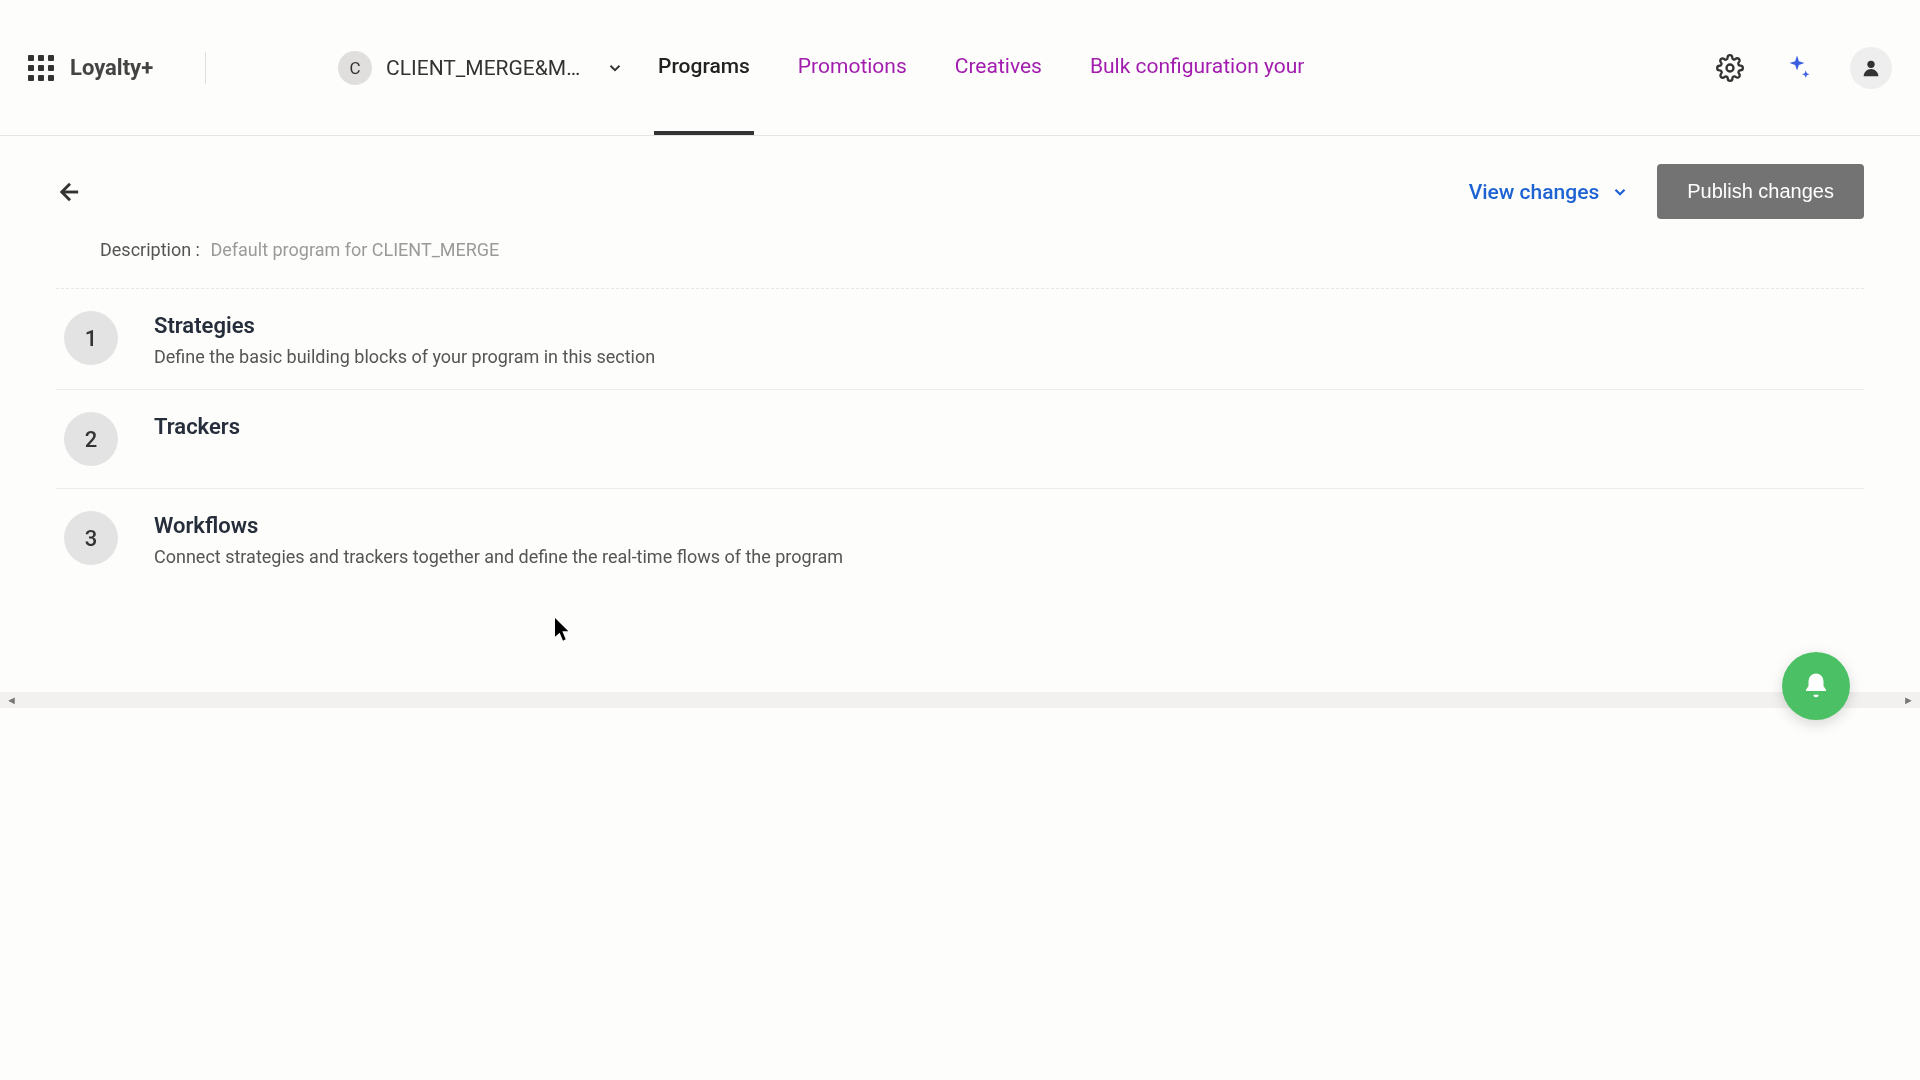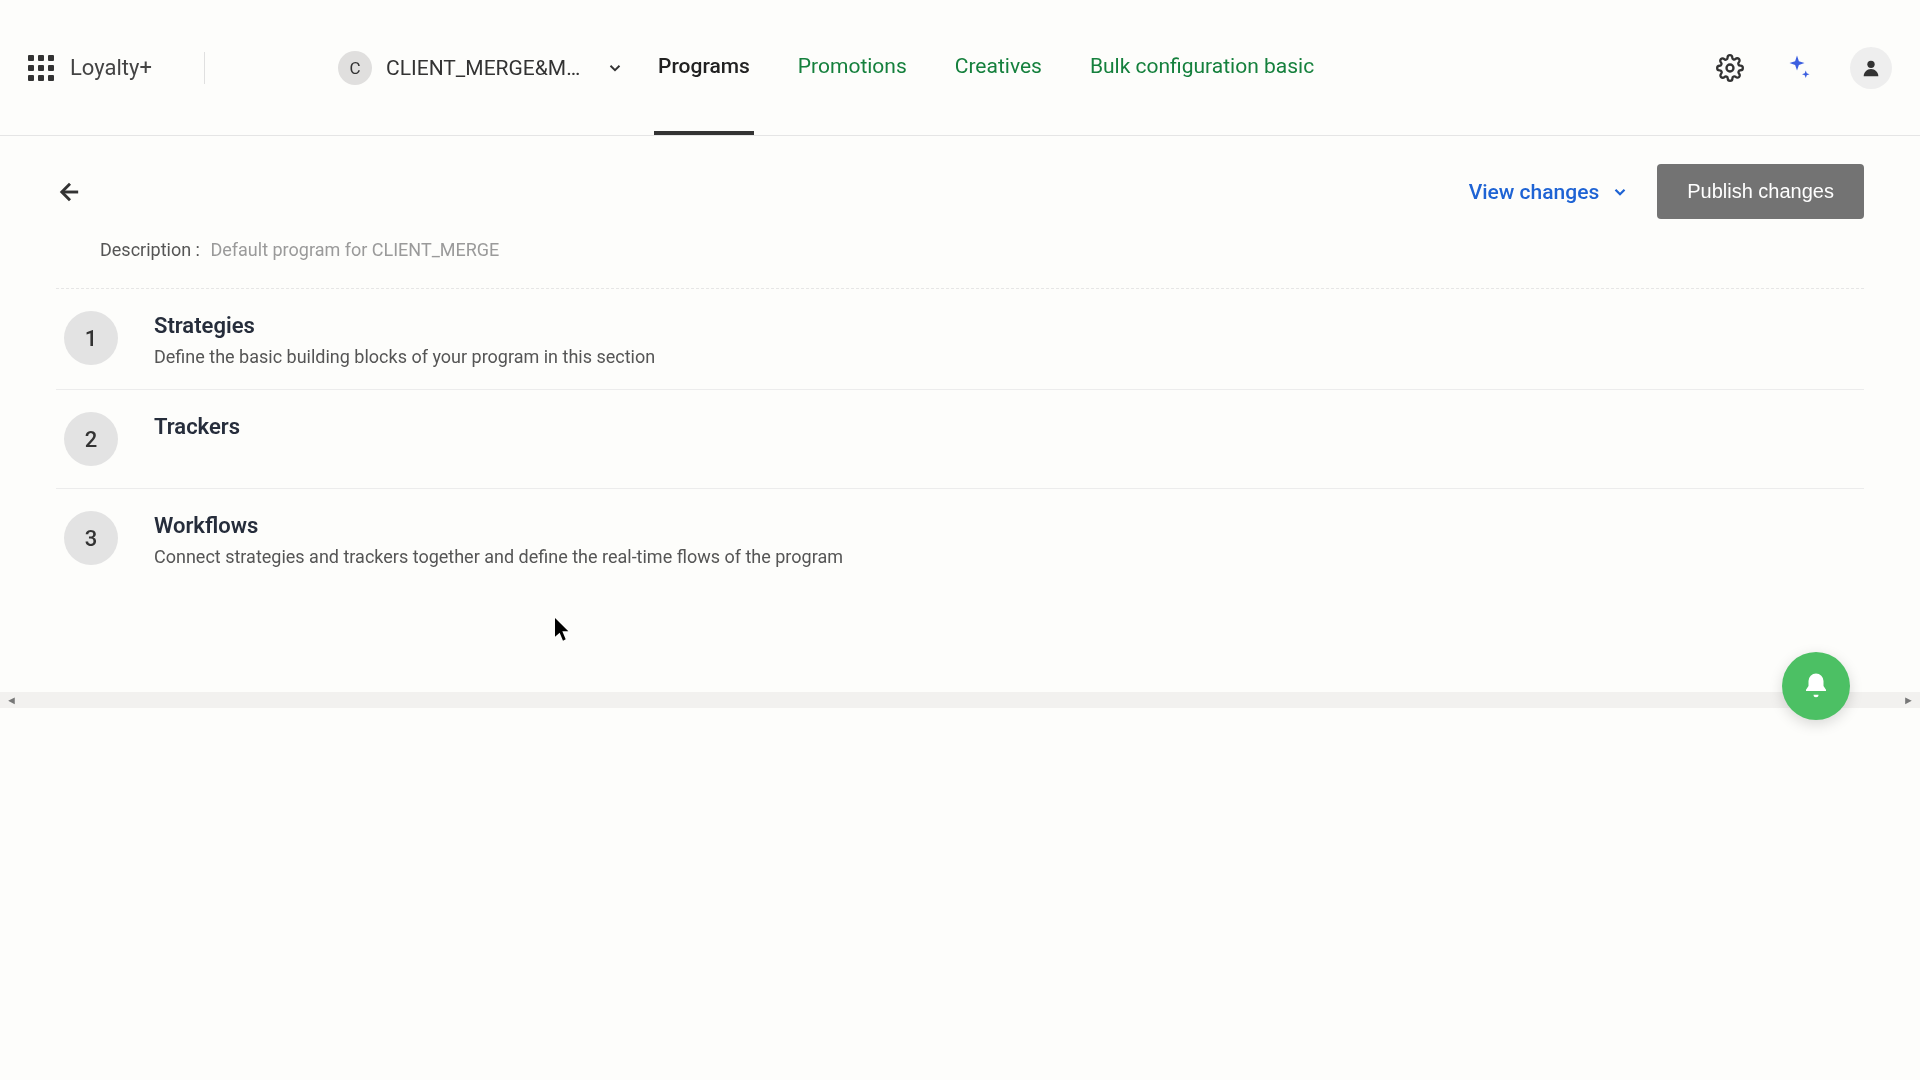--- a/index.html
+++ b/index.html
@@ -27,7 +27,7 @@
   cursor: pointer;
 }
 .apps-icon span { background: #333; border-radius: 1px; display: block; }
-.logo-text { font-size: 22px; color: #444; font-weight: 400; }
+.logo-text { font-size: 22px; color: #444; font-weight: 700; }
 .divider { width: 1px; height: 32px; background: #e0e0e0; margin-left: 36px; }
 
 .client-selector {

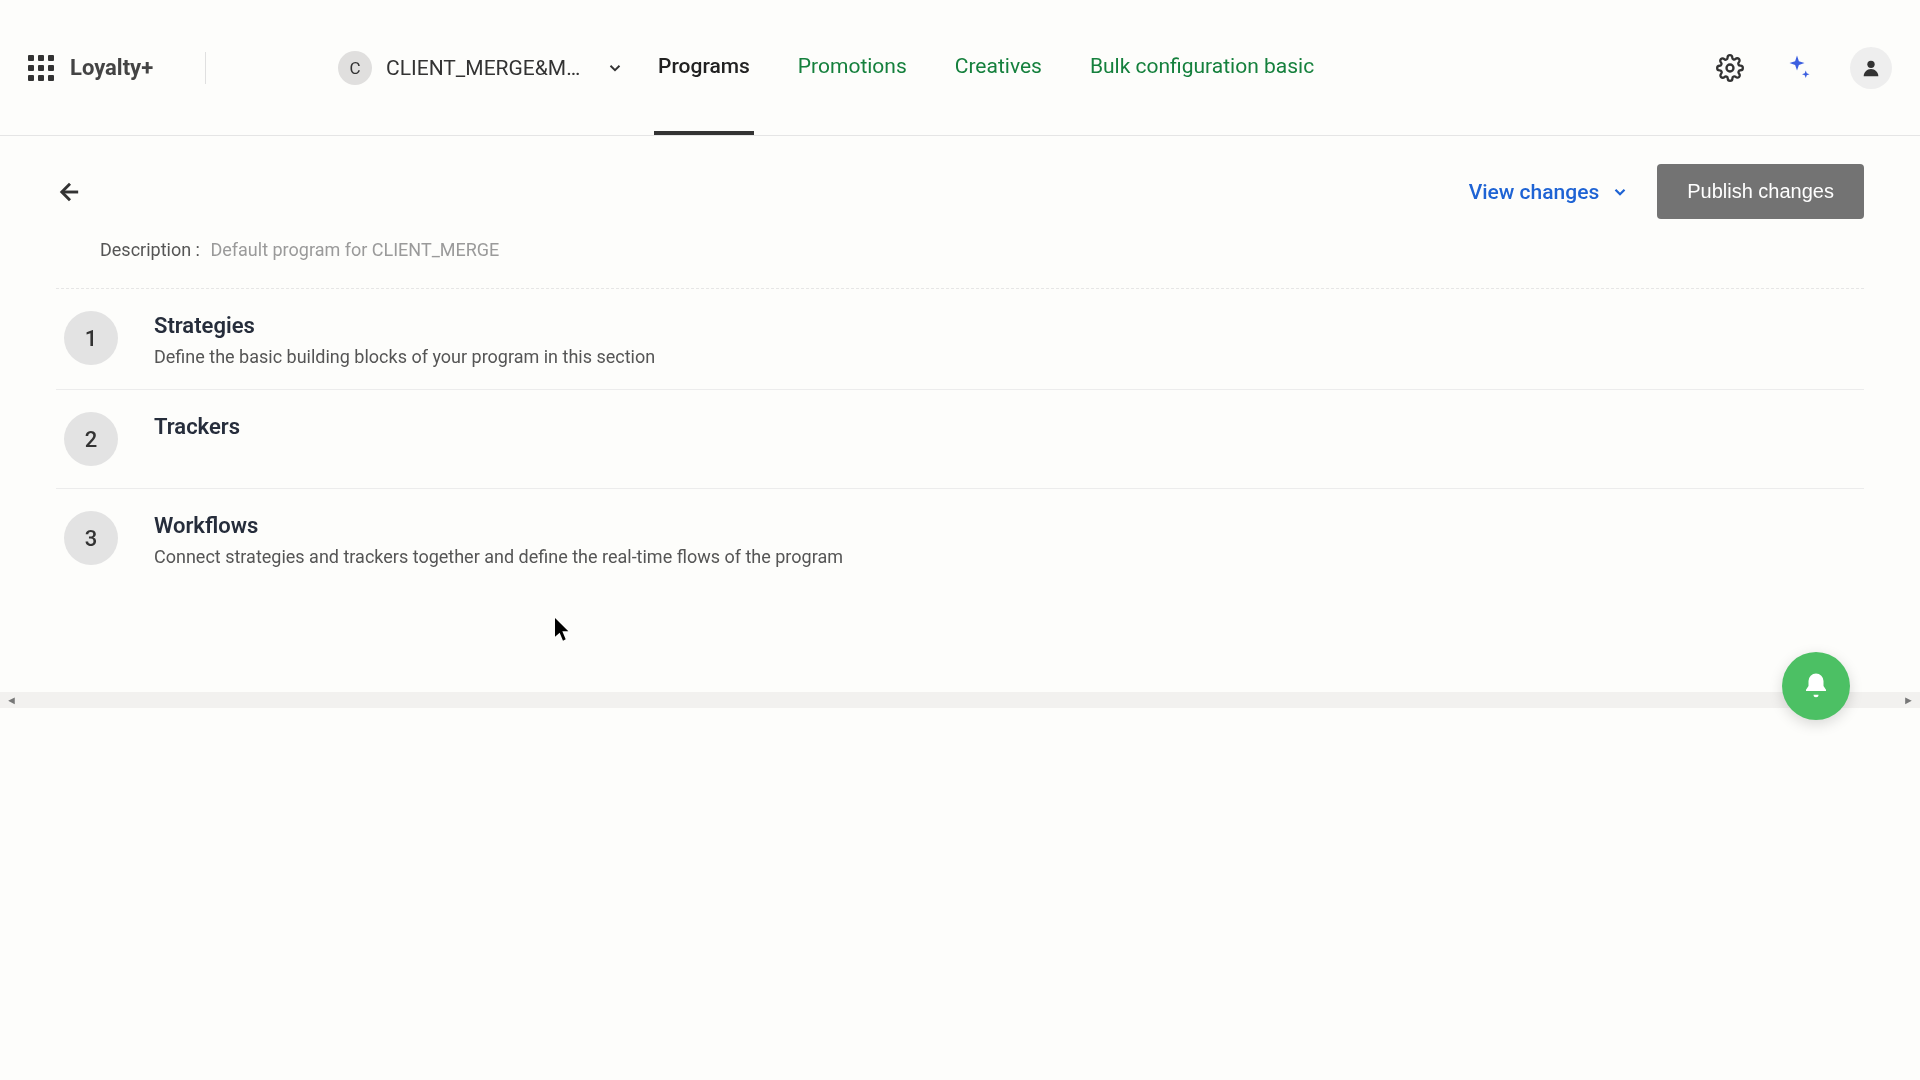--- a/index.html
+++ b/index.html
@@ -47,7 +47,7 @@
 
 .nav-tabs { display: flex; gap: 40px; margin-left: 30px; height: 100%; align-items: flex-end; }
 .nav-tab {
-  font-size: 21px; color: #15803d; cursor: pointer; height: 100%;
+  font-size: 21px; color: #a21caf; cursor: pointer; height: 100%;
   display: flex; align-items: center; border-bottom: 4px solid transparent;
   padding: 0 4px;
 }

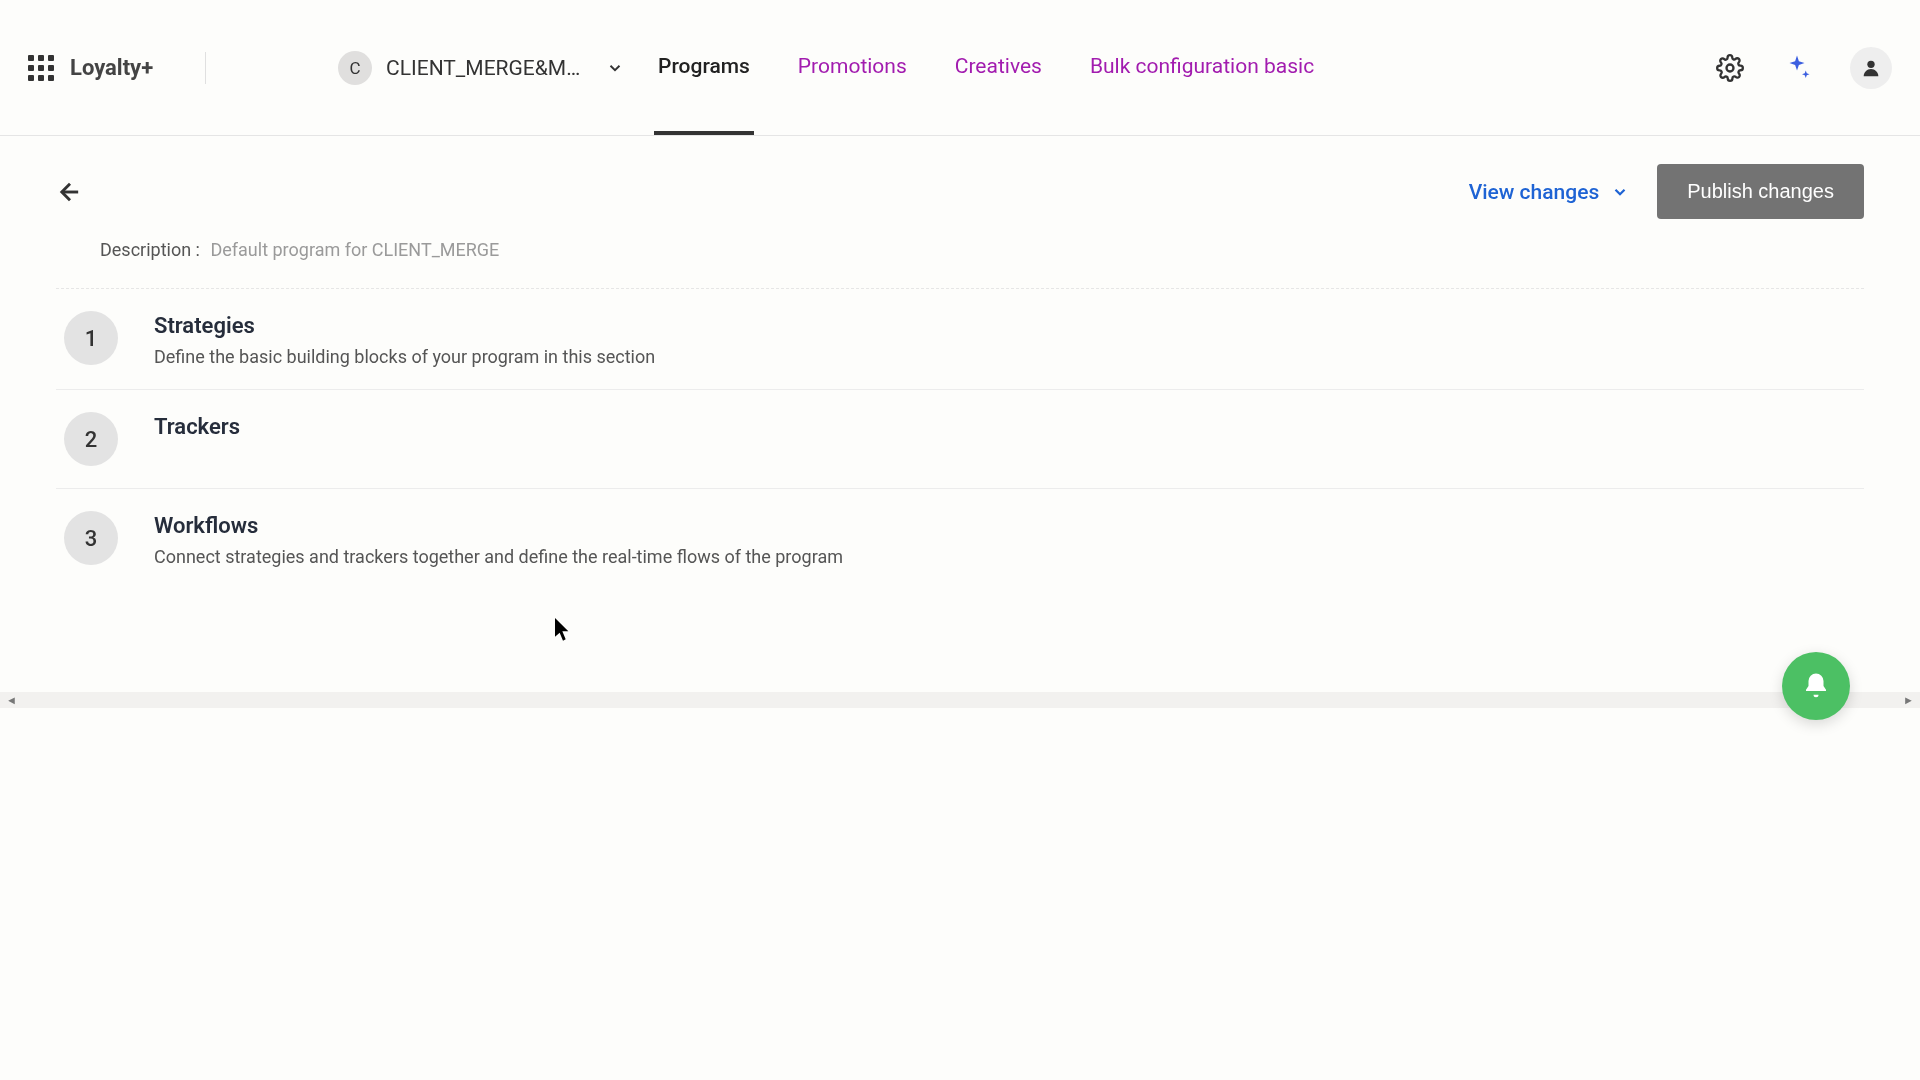--- a/index.html
+++ b/index.html
@@ -146,7 +146,7 @@
     <div class="nav-tab active">Programs</div>
     <div class="nav-tab">Promotions</div>
     <div class="nav-tab">Creatives</div>
-    <div class="nav-tab">Bulk configuration basic</div>
+    <div class="nav-tab">Bulk configuration your</div>
   </div>
 
   <div class="header-right">

